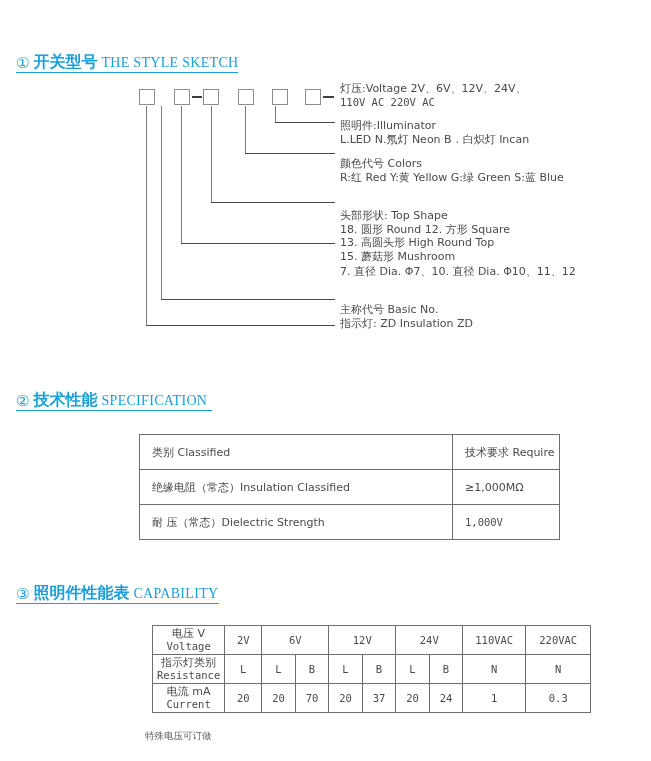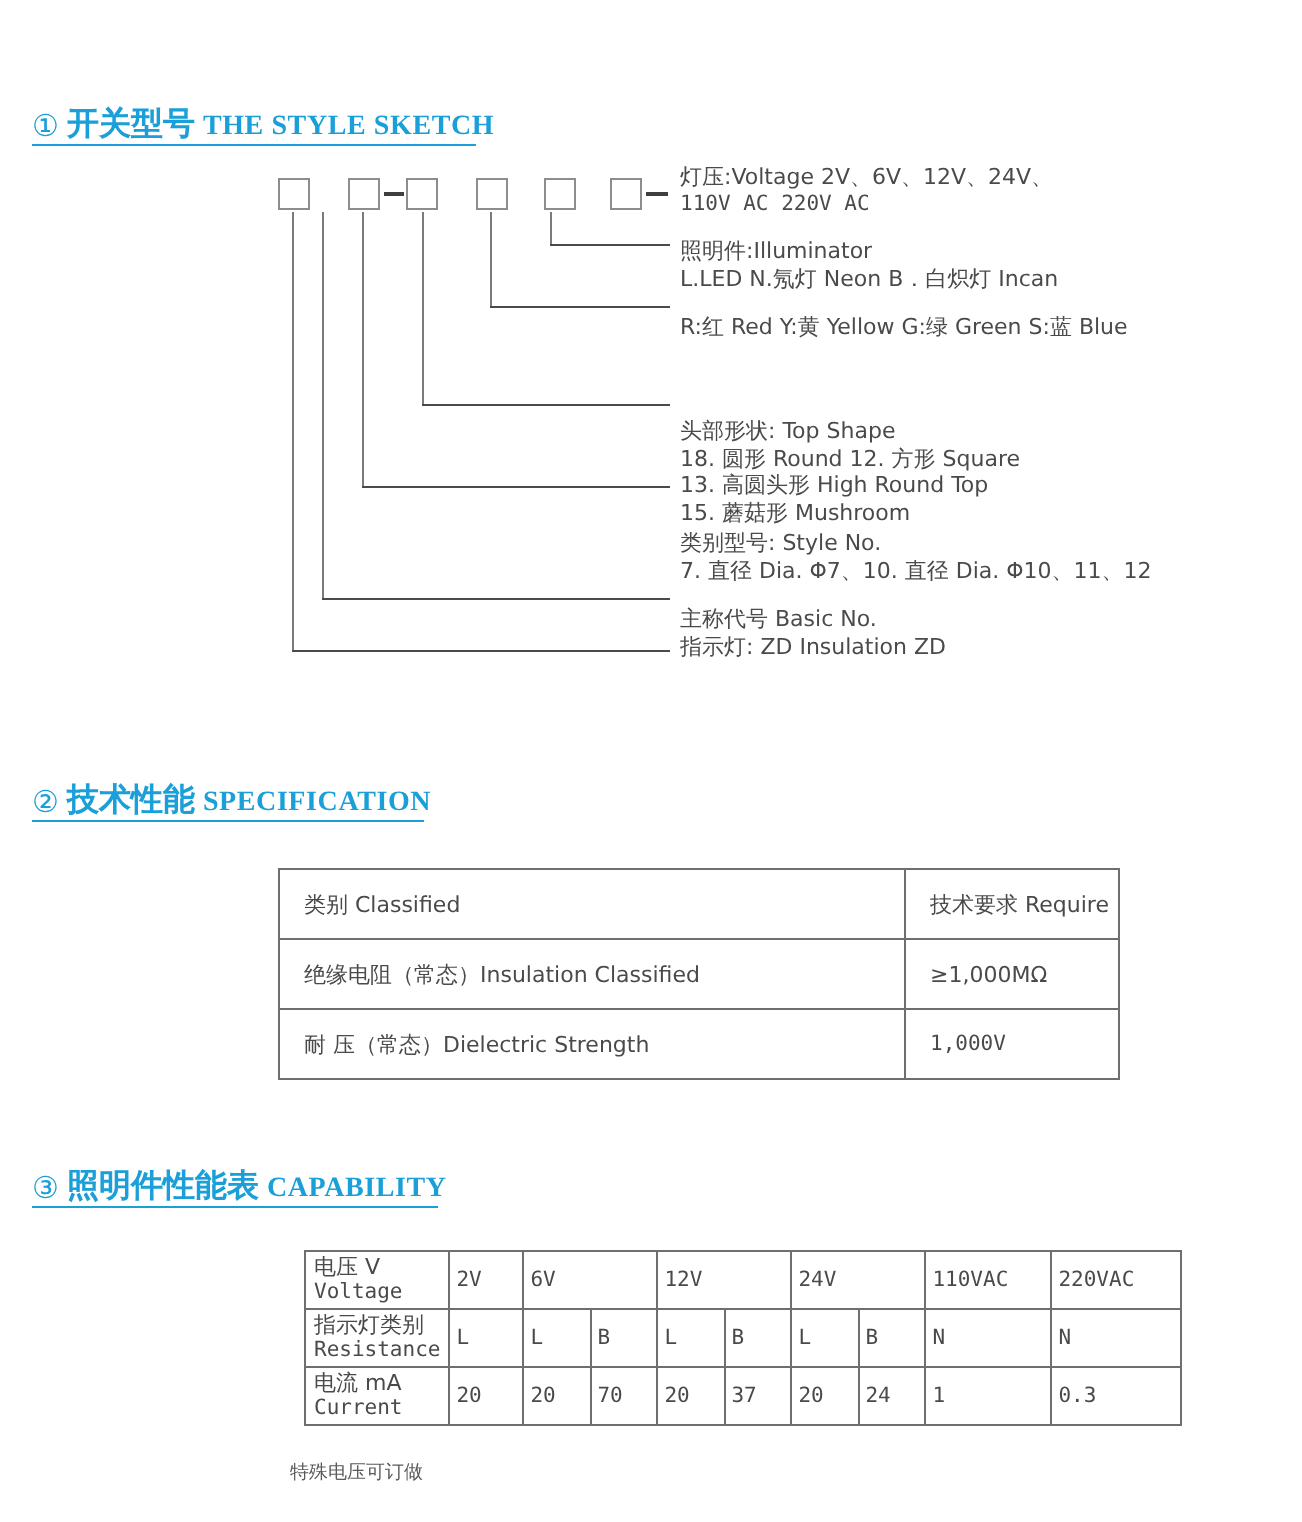--- a/index.html
+++ b/index.html
@@ -38,7 +38,7 @@
   .section-head .en {
     color: #1a9fd9;
     font-size: 14px;
-    font-weight: bold;
+    font-weight: normal;
     font-family: "Liberation Serif", serif;
     letter-spacing: 0.3px;
   }

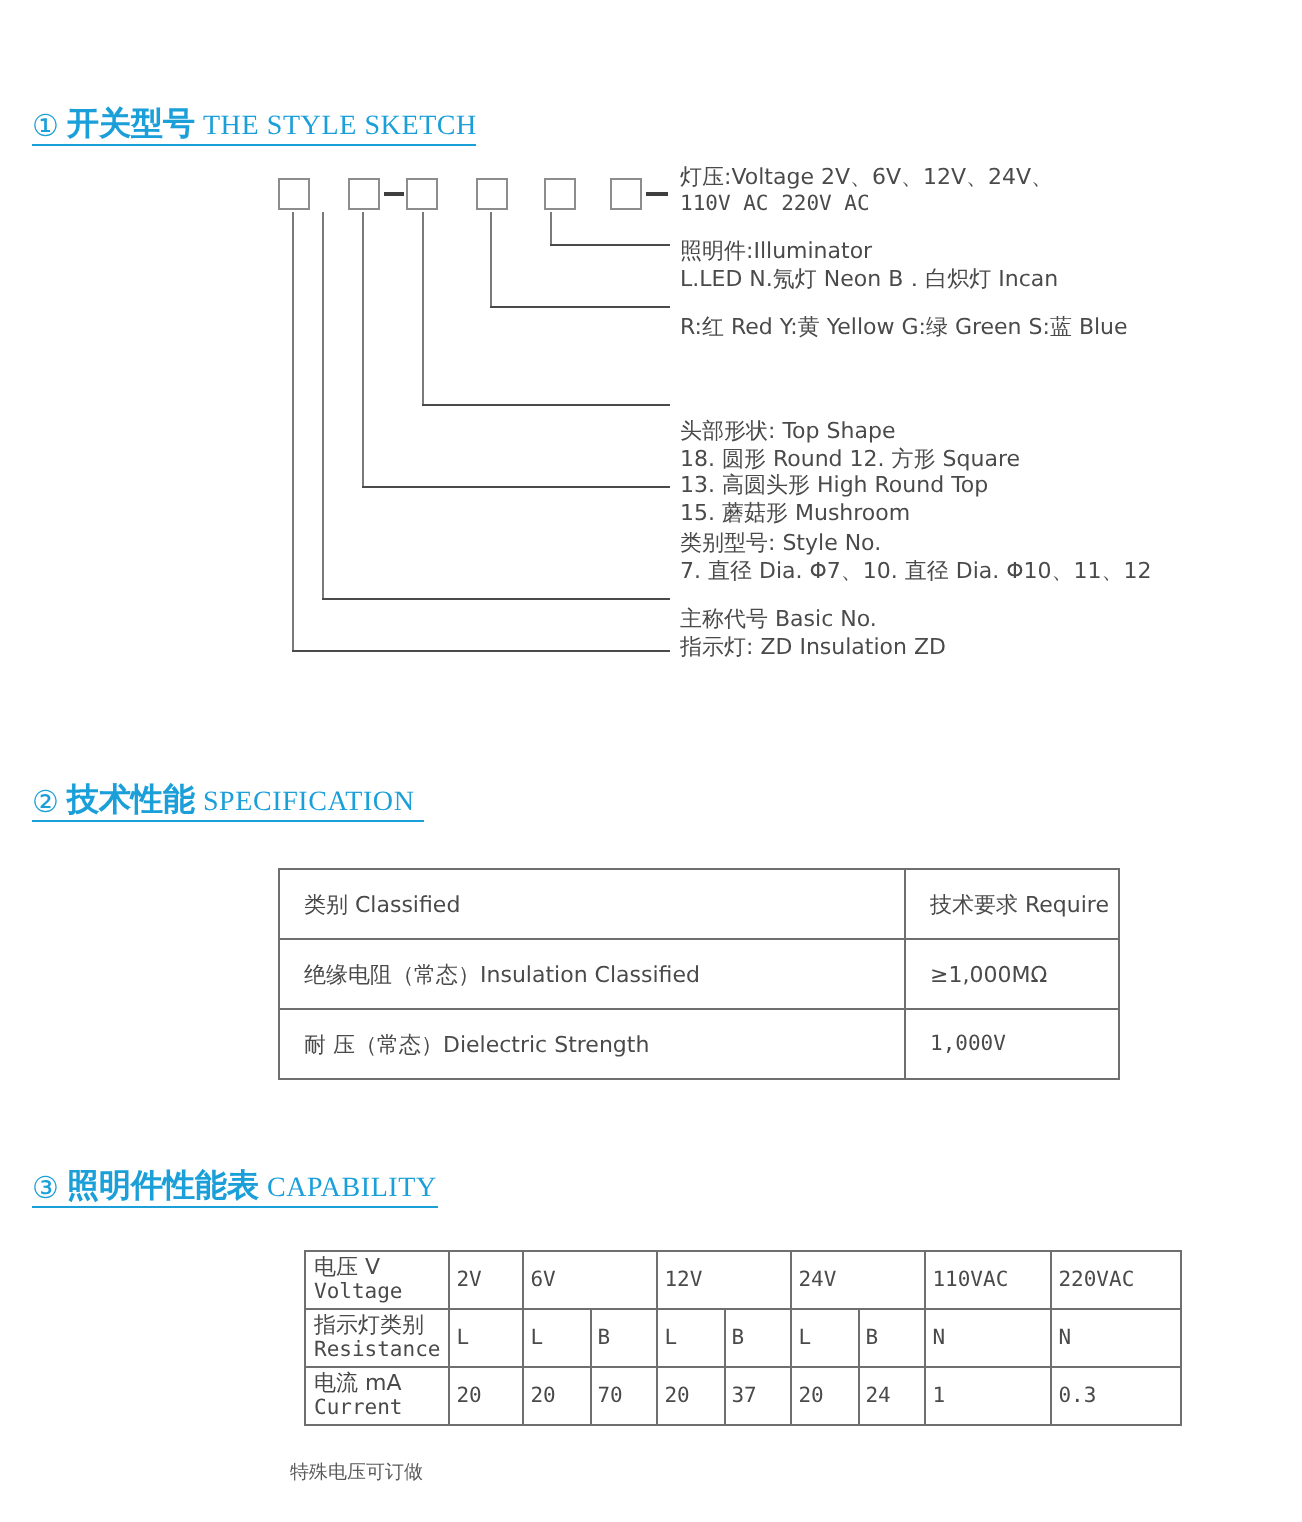--- a/index.html
+++ b/index.html
@@ -193,6 +193,7 @@
   </div>
 
   <div class="ann" style="left:340px; top:75px;">
+    <div class="zh">颜色代号 Colors</div>
     <div class="zh">R:红 Red  Y:黄 Yellow  G:绿 Green  S:蓝 Blue</div>
   </div>
 

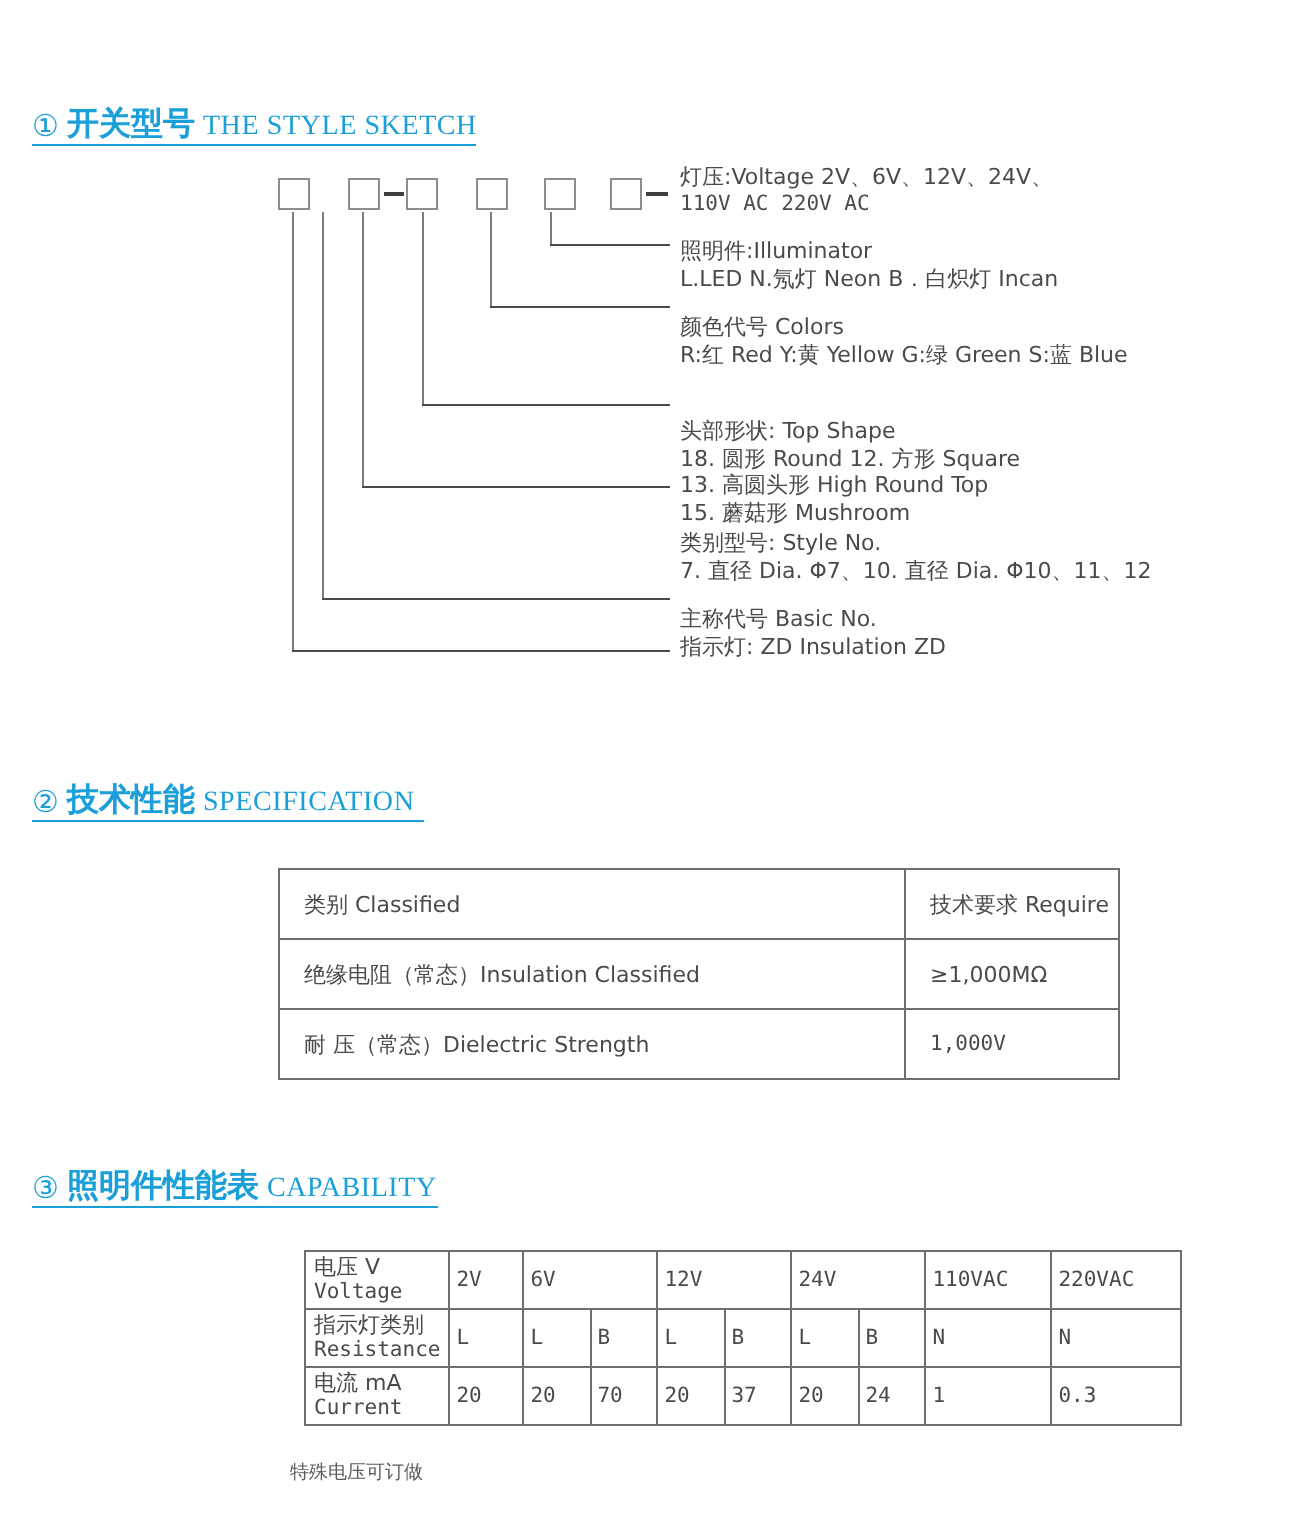--- a/index.html
+++ b/index.html
@@ -205,7 +205,6 @@
   </div>
 
   <div class="ann" style="left:340px; top:183px;">
-    <div class="zh">类别型号: Style No.</div>
     <div class="zh">7. 直径 Dia. Φ7、10.  直径 Dia. Φ10、11、12</div>
   </div>
 

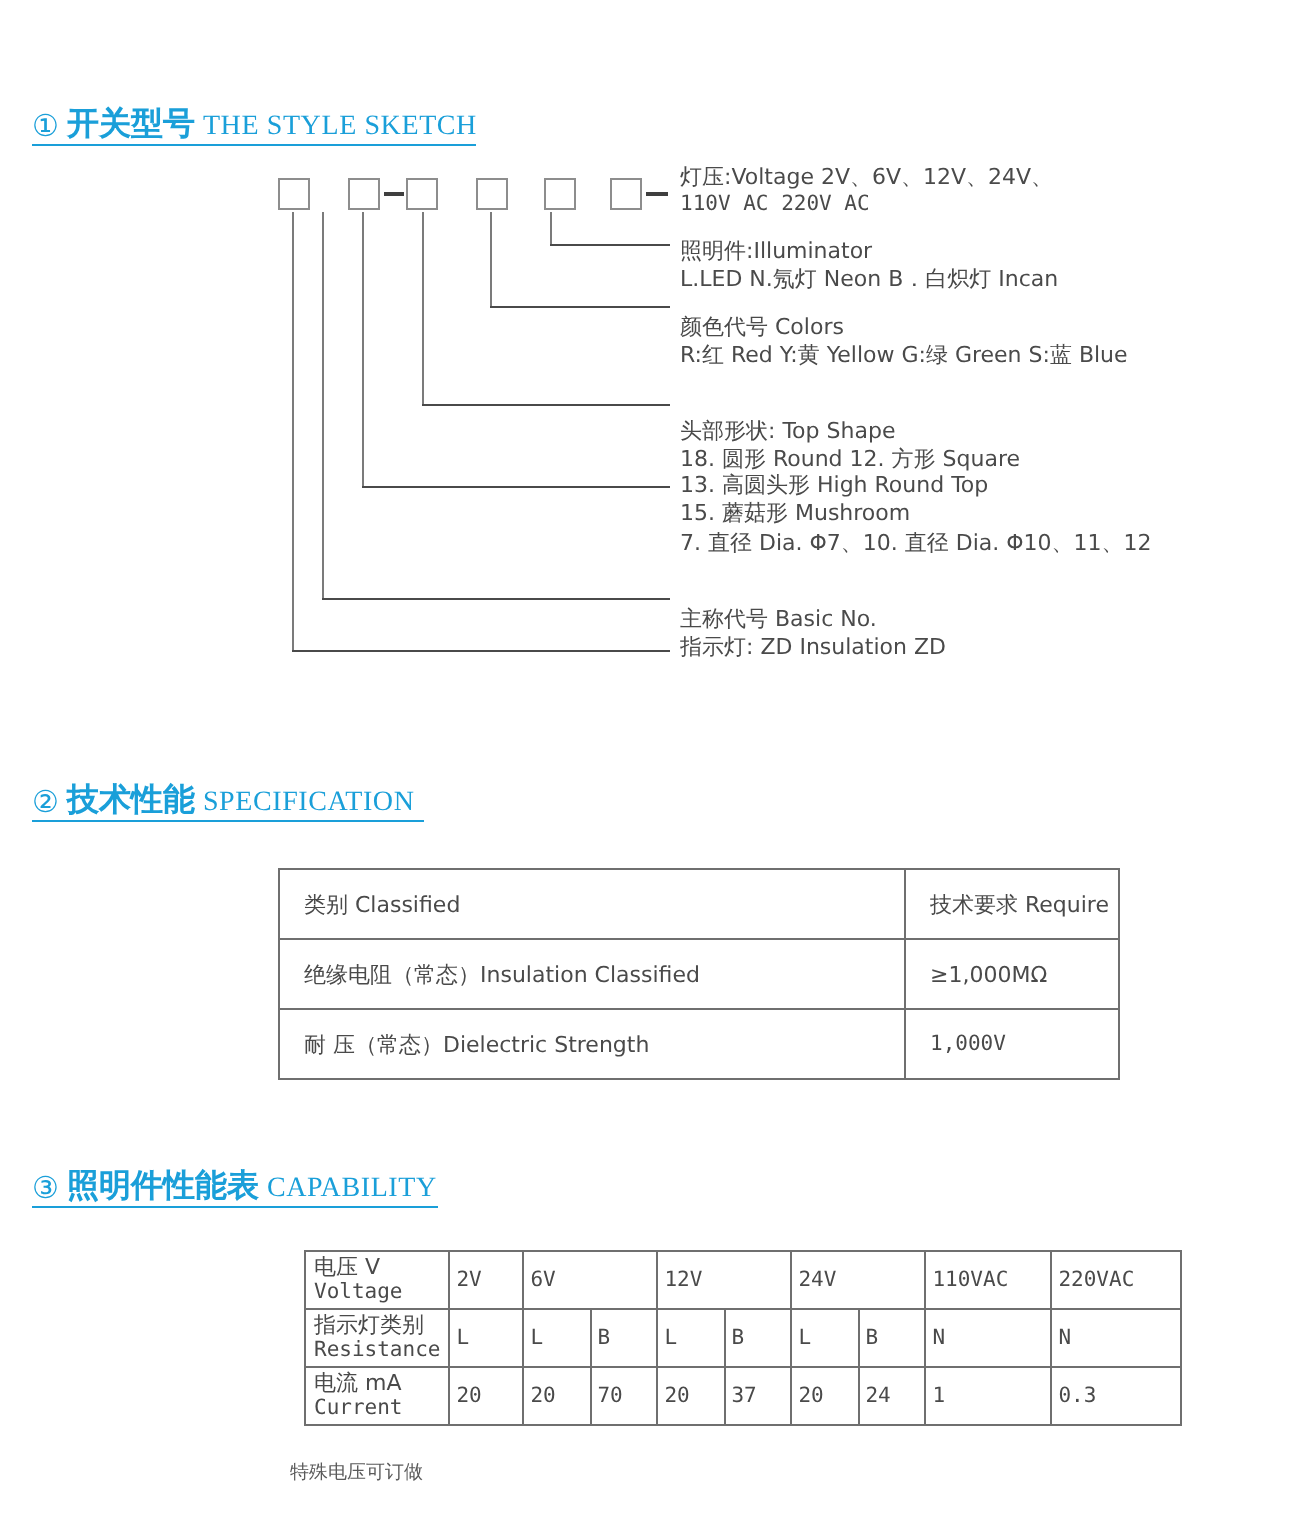--- a/index.html
+++ b/index.html
@@ -118,6 +118,7 @@
     font-family: "DejaVu Sans Mono", "Liberation Mono", monospace;
     font-size: 10.5px;
     color: #4a4a4a;
+    text-align: center;
     vertical-align: middle;
     padding: 2px 3px;
     white-space: nowrap;

